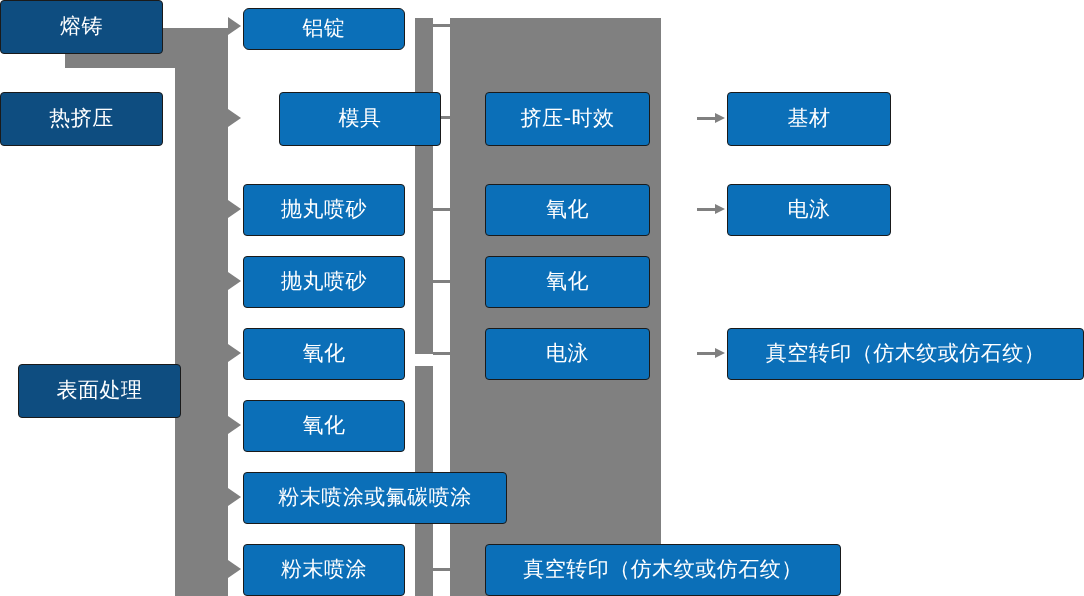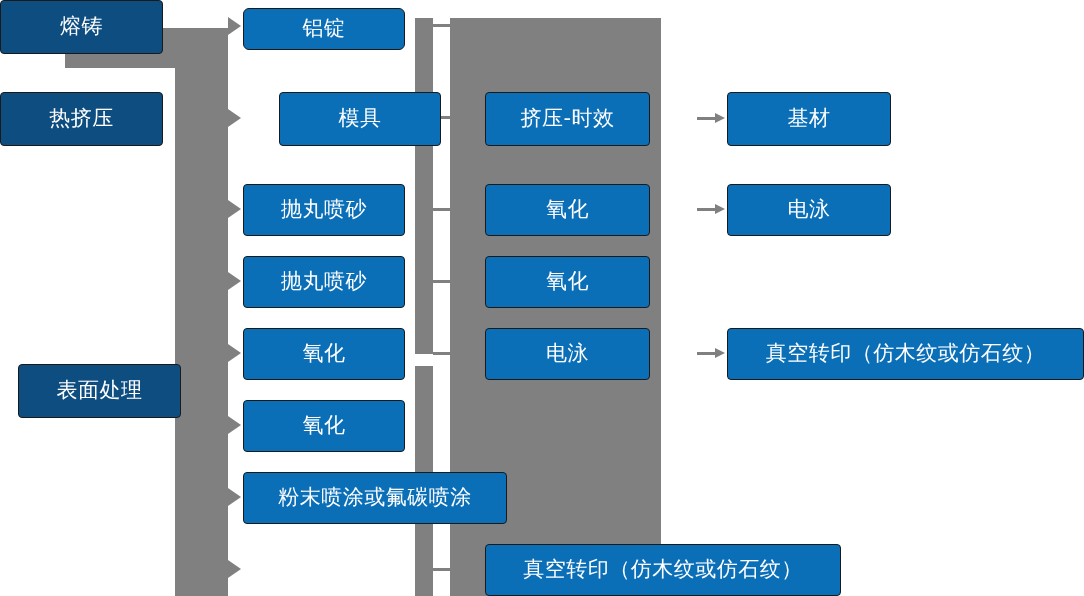--- a/index.html
+++ b/index.html
@@ -133,6 +133,9 @@
   <div class="box light" style="left:243px; top:472px; width:264px; height:52px;">
     <span class="lbl">粉末喷涂或氟碳喷涂</span>
   </div>
+  <div class="box light" style="left:243px; top:544px; width:162px; height:52px;">
+    <span class="lbl">粉末喷涂</span>
+  </div>
 
   <div class="box light" style="left:485px; top:92px; width:165px; height:54px;">
     <span class="lbl">挤压-时效</span>

